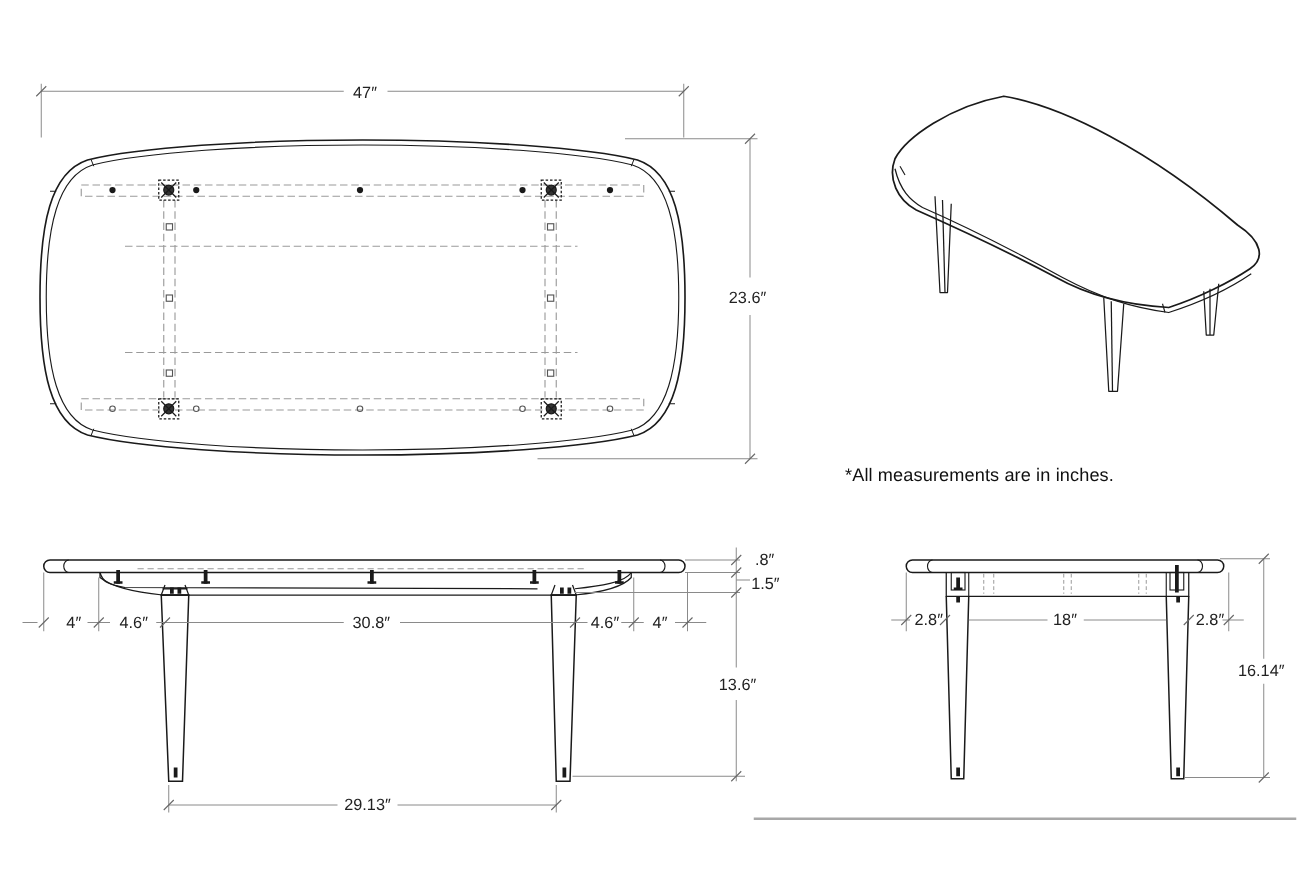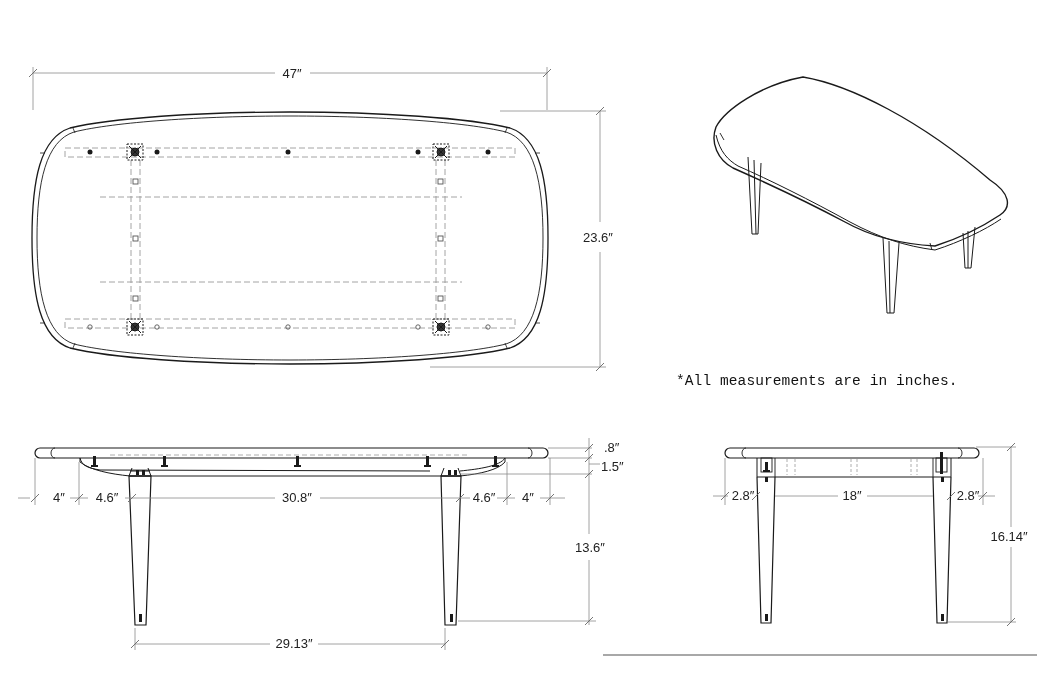--- a/index.html
+++ b/index.html
@@ -8,7 +8,7 @@
   svg.drawing { position: absolute; left: 0; top: 0; }
   .dim { font-family: "Liberation Sans", sans-serif; font-size: 13px; fill: #222; }
   .note { position: absolute; left: 676px; top: 373px; font-size: 14.5px; color: #111;
-          font-family: Liberation Mono, monospace; letter-spacing: 0.1px; }
+          font-family: Liberation Sans, sans-serif; letter-spacing: 0.1px; }
   .divider { position: absolute; left: 603px; top: 654px; width: 434px; height: 2px; background: #a8a8a8; }
 </style>
 </head>

